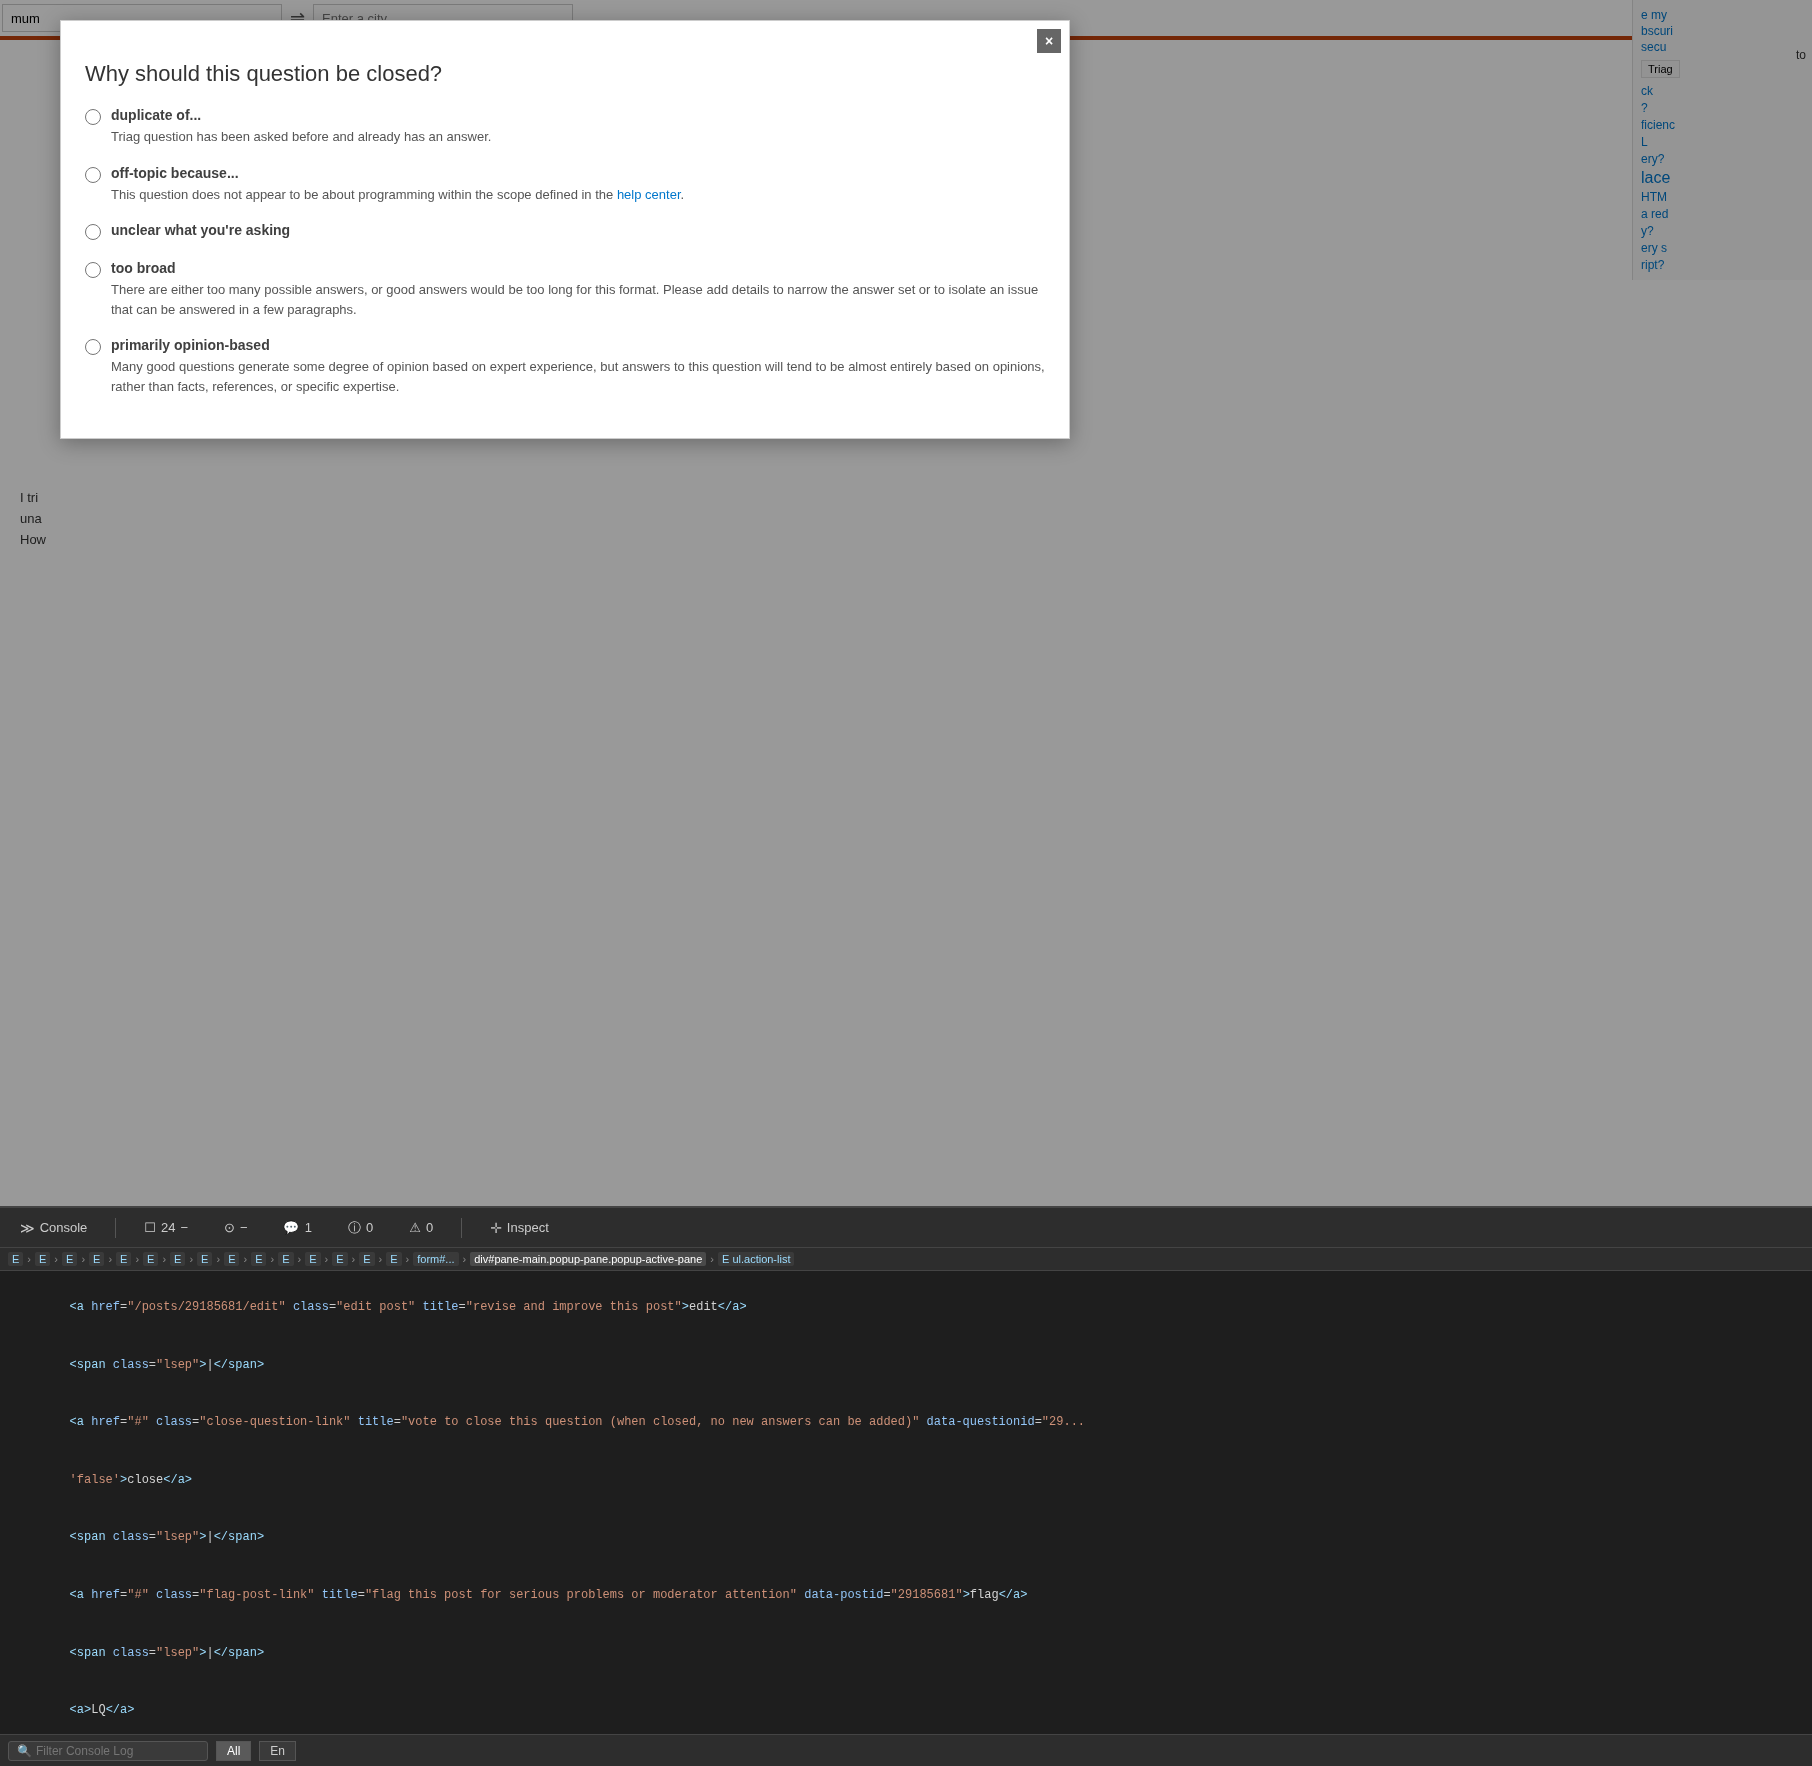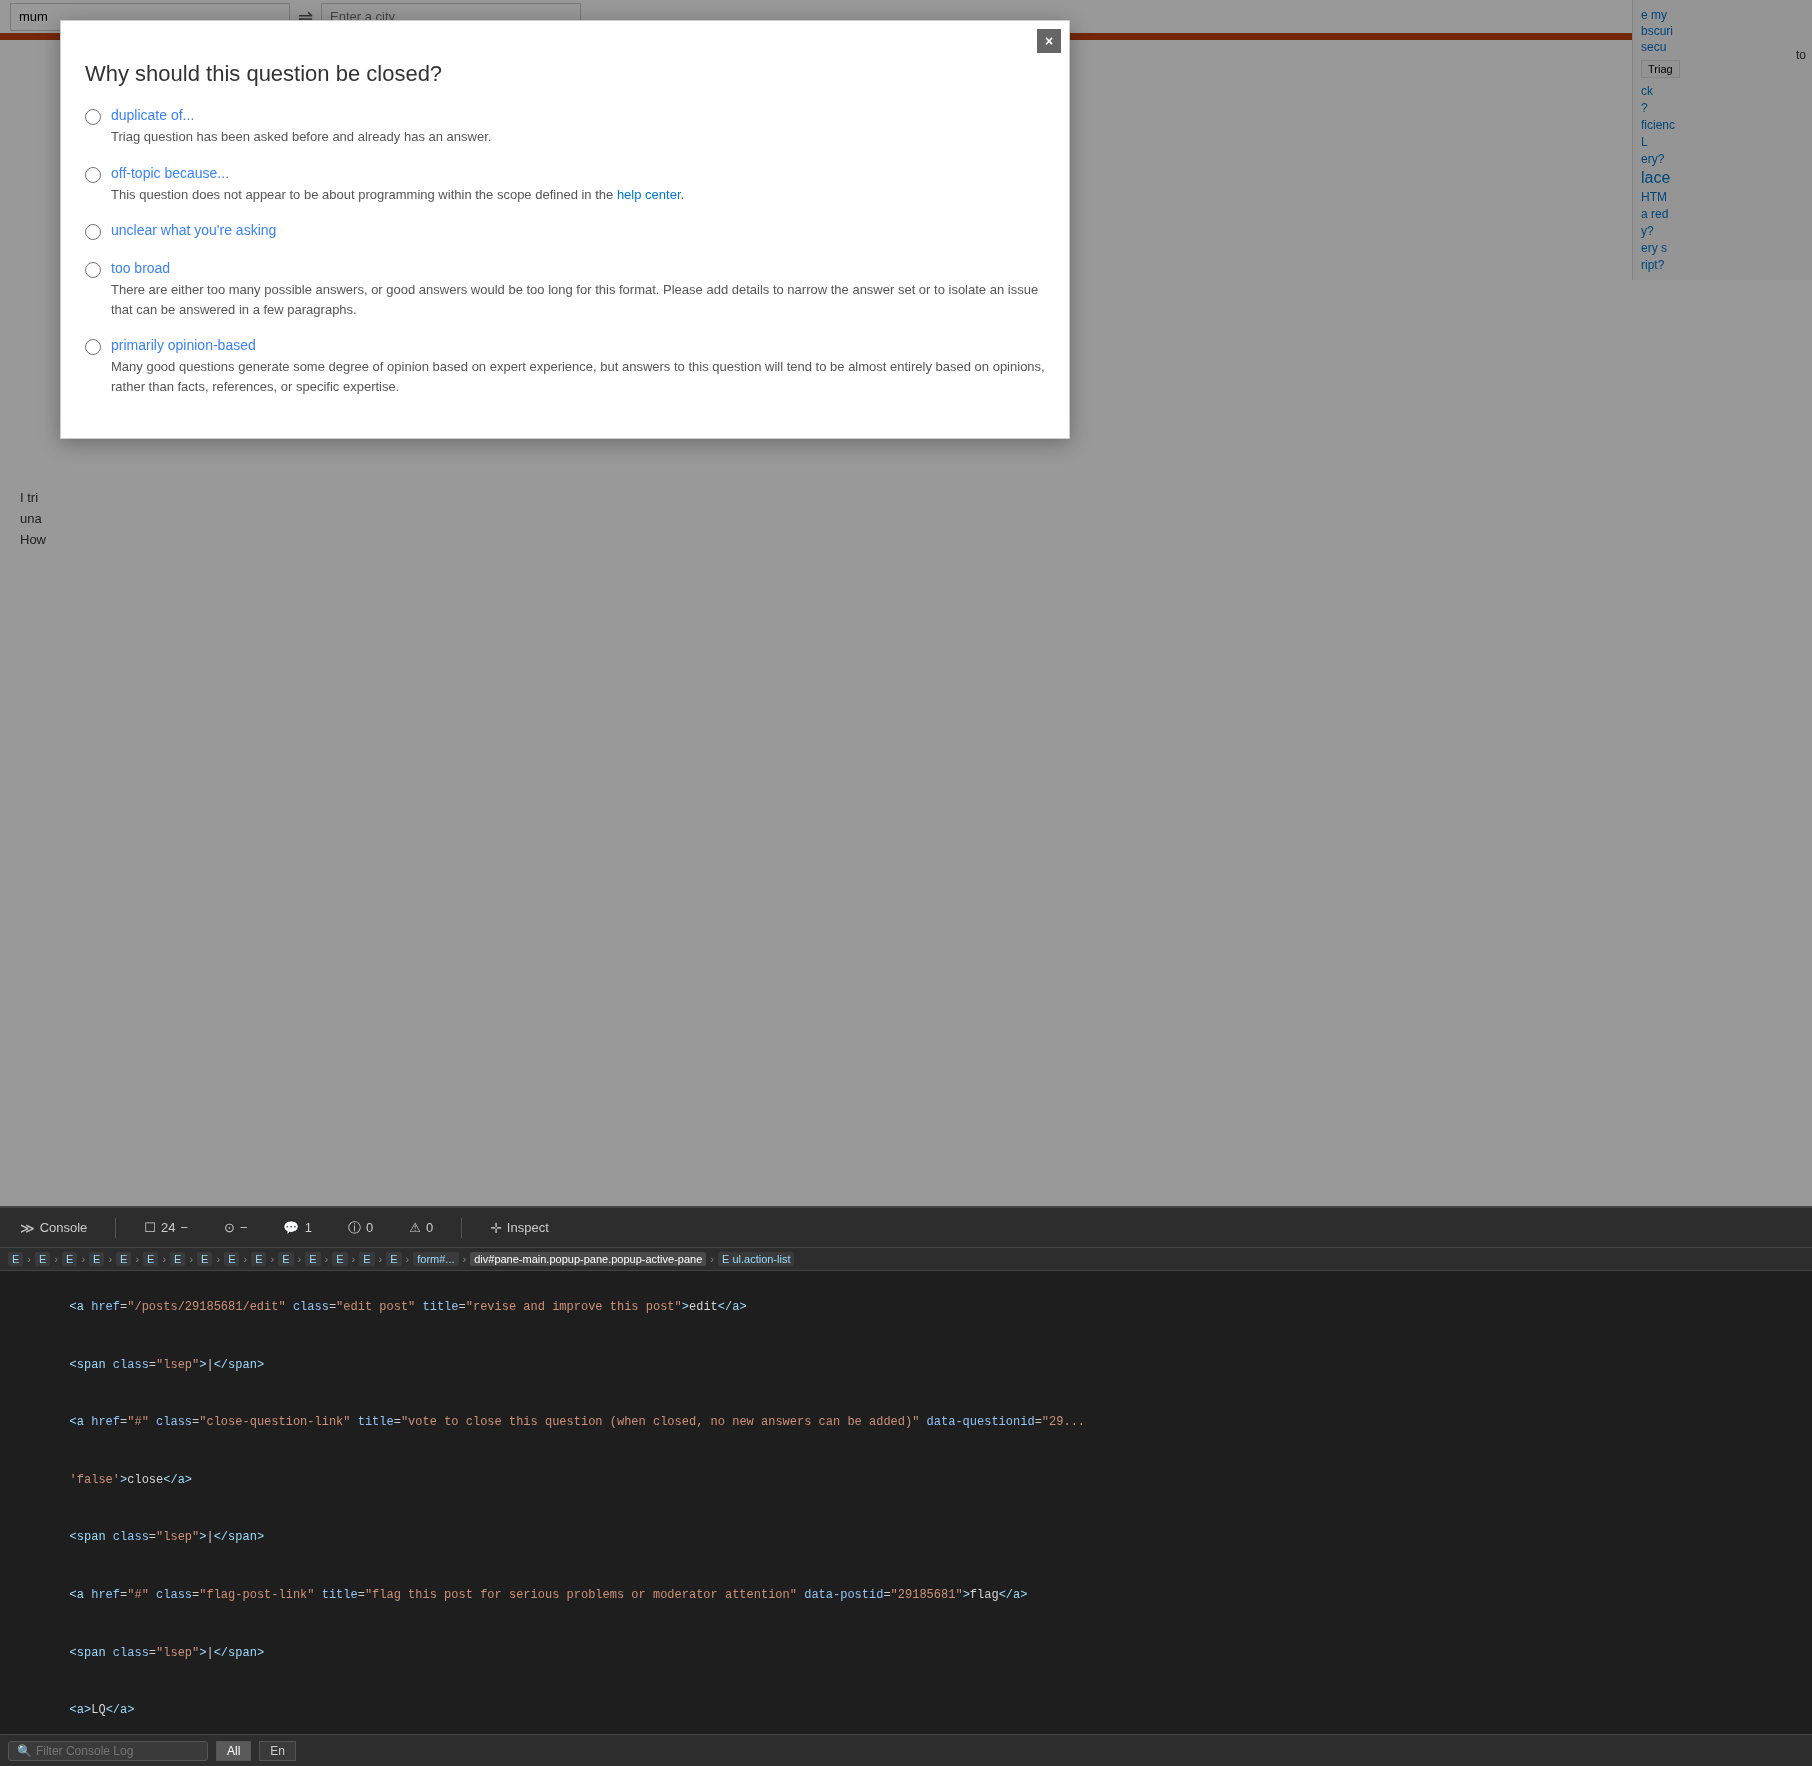--- a/index.html
+++ b/index.html
@@ -26,10 +26,10 @@
       top: 0; left: 0; right: 0;
       height: 40px;
       background: #fff;
-      border-bottom: 7px solid #c2410c;
-      display: flex;
-      align-items: center;
-      padding: 0 10px;
+      border-bottom: 4px solid #c2410c;
+      display: flex;
+      align-items: center;
+      padding: 0 2px;
       gap: 8px;
     }
 

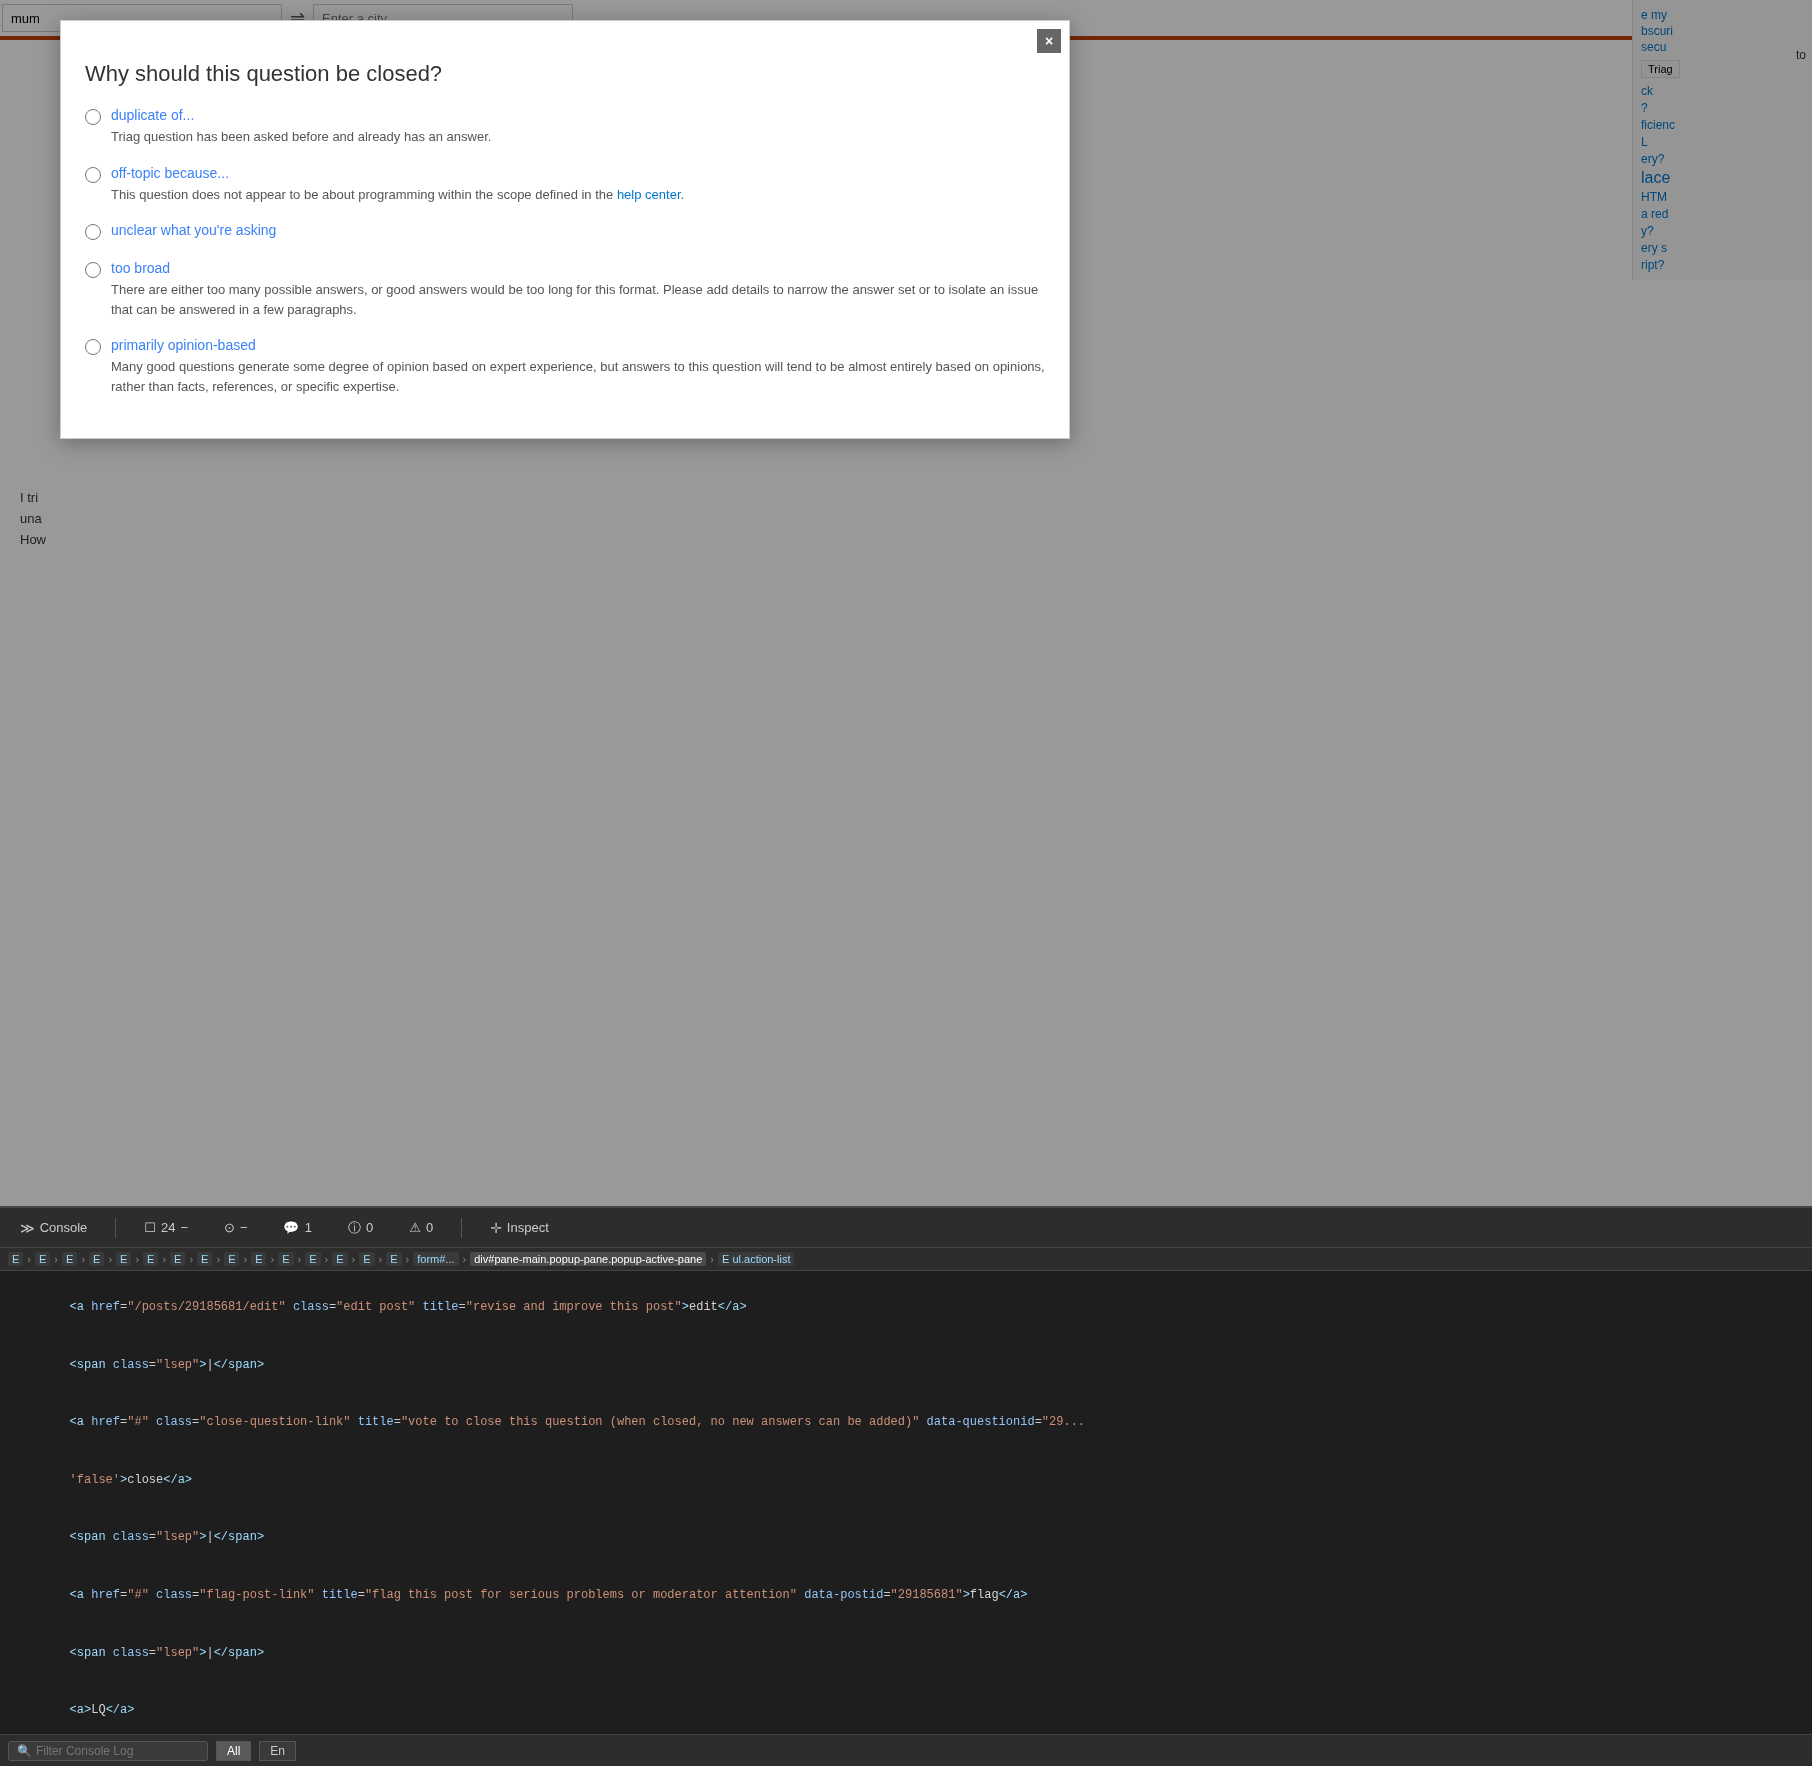--- a/index.html
+++ b/index.html
@@ -137,9 +137,9 @@
     }
 
     .option-name {
-      font-weight: normal;
+      font-weight: bold;
       font-size: 14px;
-      color: #3b82f6;
+      color: #404040;
       margin-bottom: 4px;
       display: block;
     }

